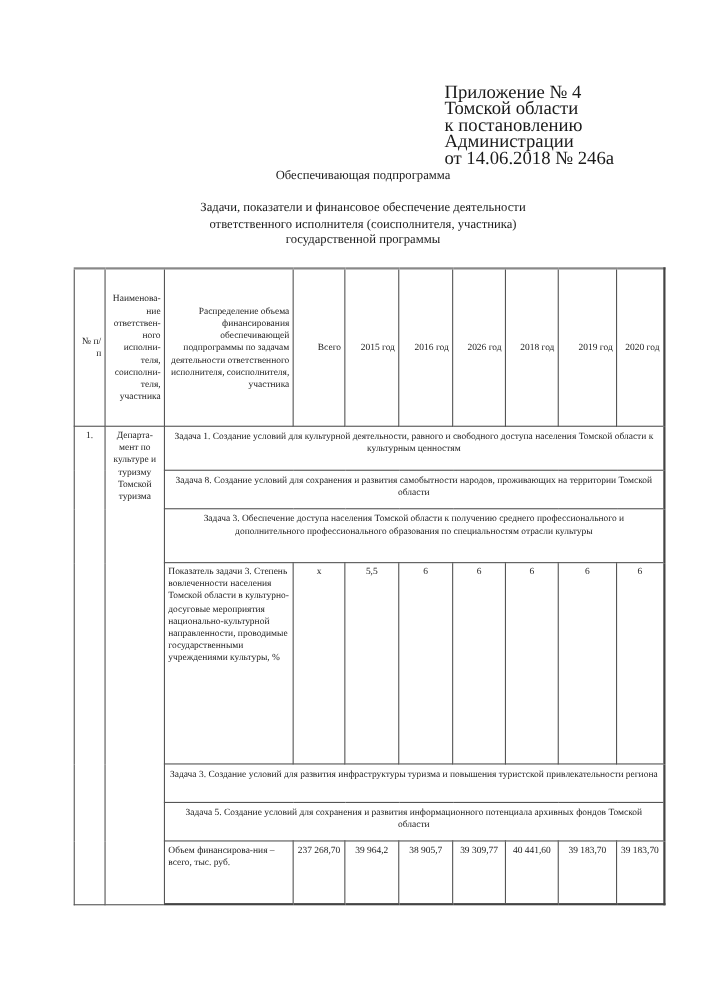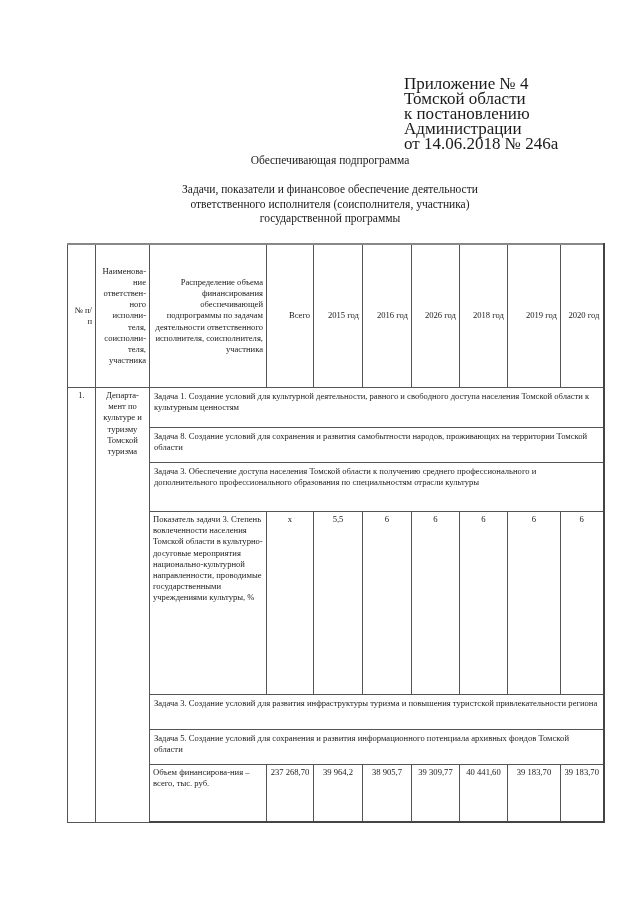--- a/index.html
+++ b/index.html
@@ -15,7 +15,7 @@
   .c { text-align: center; }
   .task td { font-size: 8.6px; }
   .task-text { text-align: left; padding: 3px 4px; }
-  .border-r { border-right: 2px solid #444; }
+  .border-r { border-right: 2px solid #444; text-align: center; }
   .last-row td { border-bottom: 2px solid #444; margin-top: 40px; }
 </style>
 </head>

